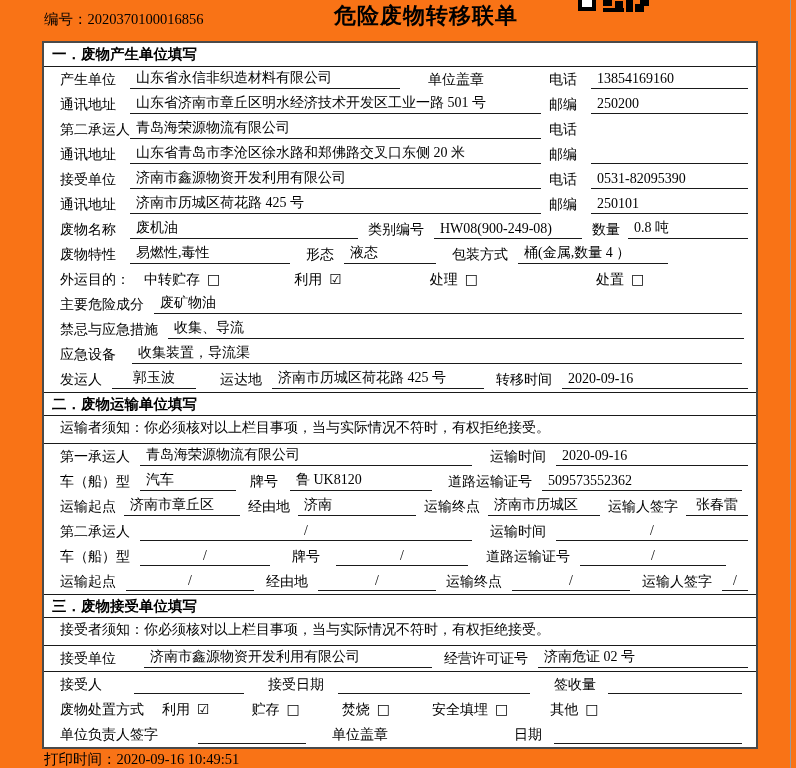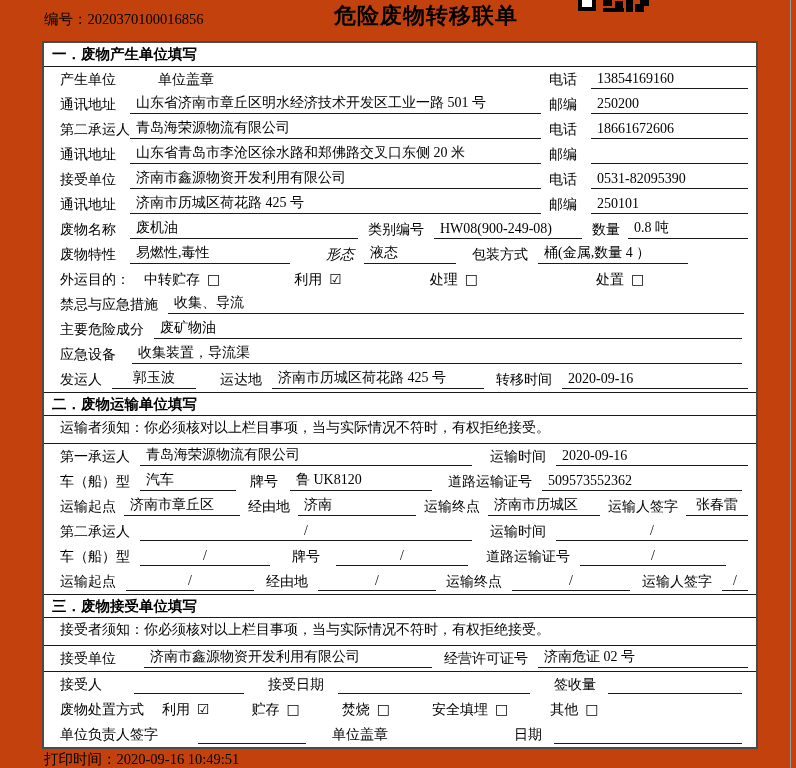--- a/index.html
+++ b/index.html
@@ -3,7 +3,7 @@
 <meta charset="utf-8">
 <style>
   html,body{margin:0;padding:0;background:#fff;}
-  .page{position:relative;width:796px;height:768px;background:#c2410c;overflow:hidden;
+  .page{position:relative;width:796px;height:768px;background:#f97316;overflow:hidden;
         font-family:"Liberation Serif","DejaVu Serif",serif;color:#000;font-size:14px;}
   .edge-line{position:absolute;left:790px;top:0;width:1px;height:768px;background:#9a9a9a;}
   .serial{position:absolute;left:44px;top:10px;font-size:14.5px;white-space:nowrap;}

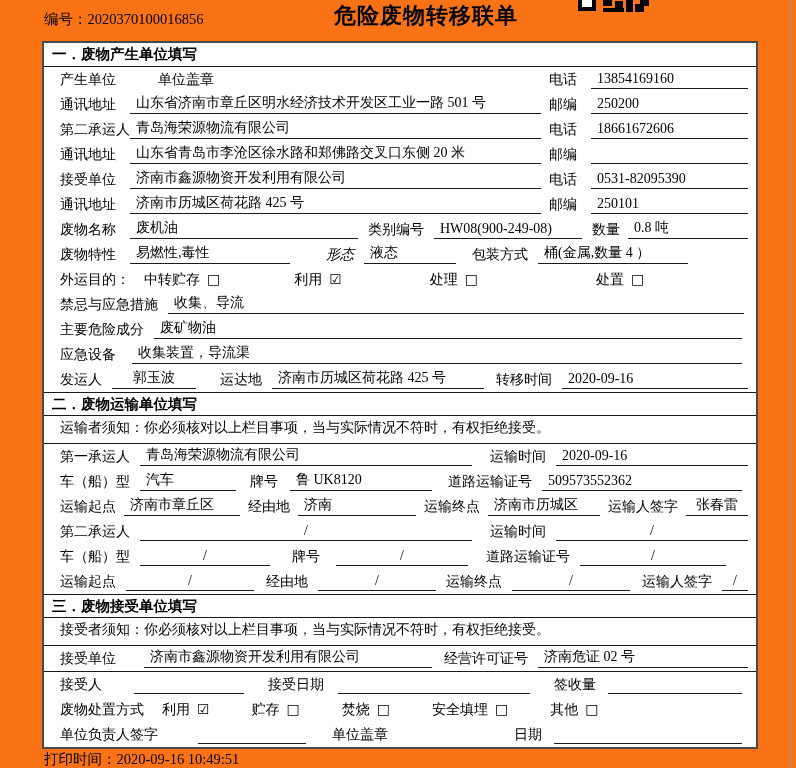--- a/index.html
+++ b/index.html
@@ -54,6 +54,7 @@
     <div class="row">
       <div class="left">
         <span class="lbl" style="width:62px;margin-right:8px;">产生单位</span>
+        <span class="u" style="width:270px;">山东省永信非织造材料有限公司</span>
         <span class="lbl" style="margin-left:28px;">单位盖章</span>
       </div>
       <span class="lbl" style="width:34px;margin-right:8px;">电话</span>

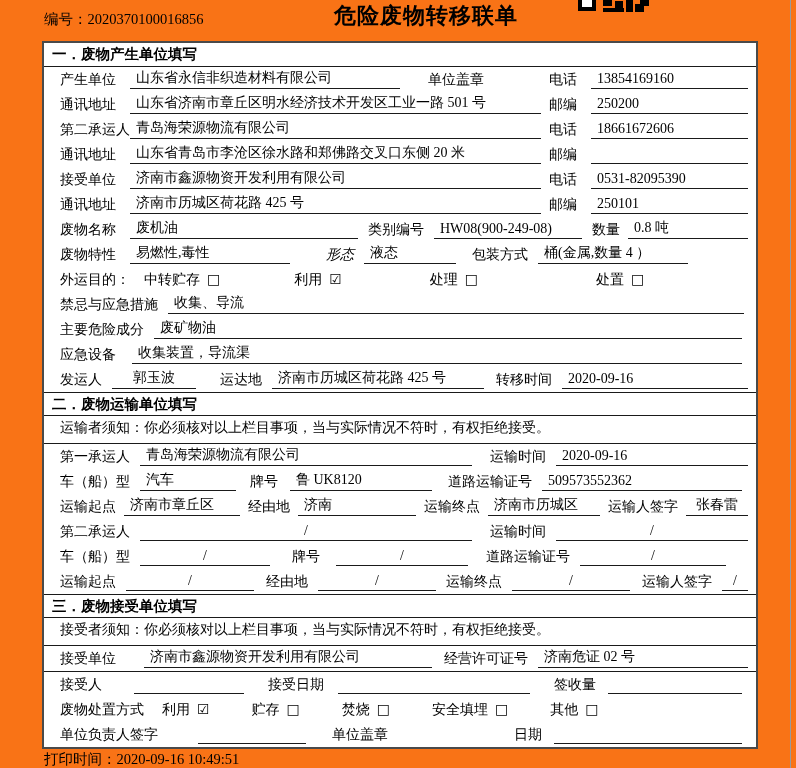--- a/index.html
+++ b/index.html
@@ -76,7 +76,6 @@
         <span class="u" style="flex:1;margin-right:8px;">青岛海荣源物流有限公司</span>
       </div>
       <span class="lbl" style="width:34px;margin-right:8px;">电话</span>
-      <span class="u grow">18661672606</span>
     </div>
 
     <div class="row">

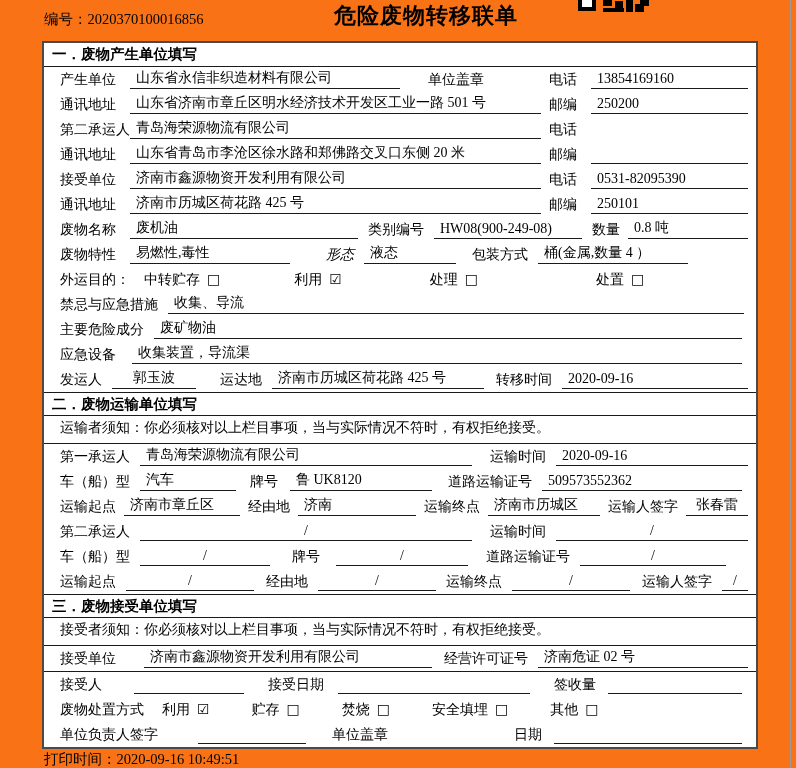--- a/index.html
+++ b/index.html
@@ -117,7 +117,7 @@
     <div class="row">
       <span class="lbl" style="width:62px;margin-right:8px;">废物特性</span>
       <span class="u" style="width:160px;">易燃性,毒性</span>
-      <span class="lbl" style="margin-left:36px;margin-right:10px;font-style:italic;">形态</span>
+      <span class="lbl" style="margin-left:16px;margin-right:10px;">形态</span>
       <span class="u" style="width:92px;">液态</span>
       <span class="lbl" style="margin-left:16px;margin-right:10px;">包装方式</span>
       <span class="u" style="width:150px;">桶(金属,数量 4 ）</span>

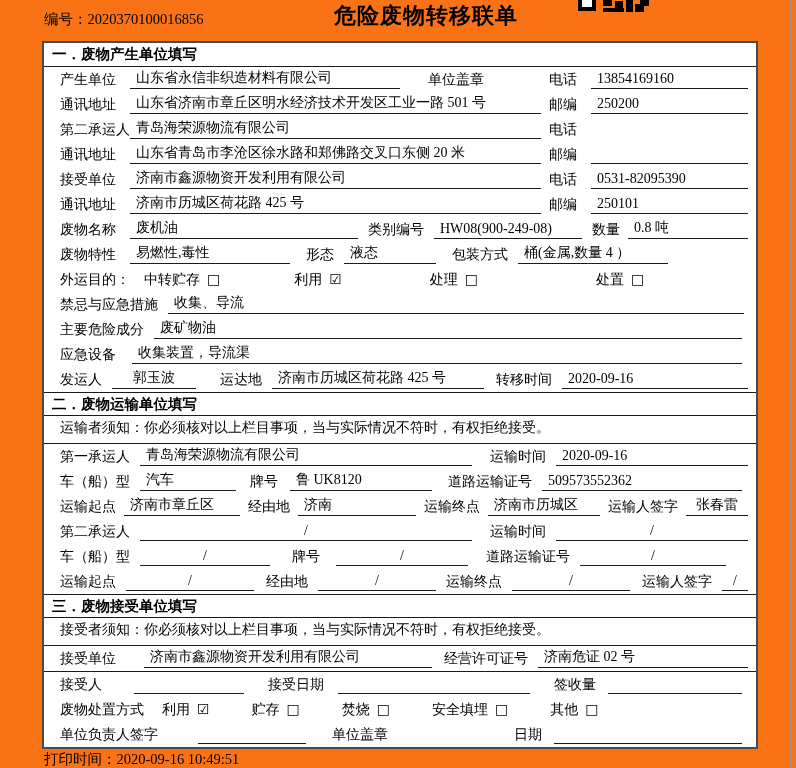--- a/index.html
+++ b/index.html
@@ -132,13 +132,13 @@
     </div>
 
     <div class="row">
+      <span class="lbl" style="margin-right:10px;">主要危险成分</span>
+      <span class="u grow" style="margin-right:6px;">废矿物油</span>
+    </div>
+
+    <div class="row">
       <span class="lbl" style="margin-right:10px;">禁忌与应急措施</span>
       <span class="u grow" style="margin-right:4px;">收集、导流</span>
-    </div>
-
-    <div class="row">
-      <span class="lbl" style="margin-right:10px;">主要危险成分</span>
-      <span class="u grow" style="margin-right:6px;">废矿物油</span>
     </div>
 
     <div class="row">

